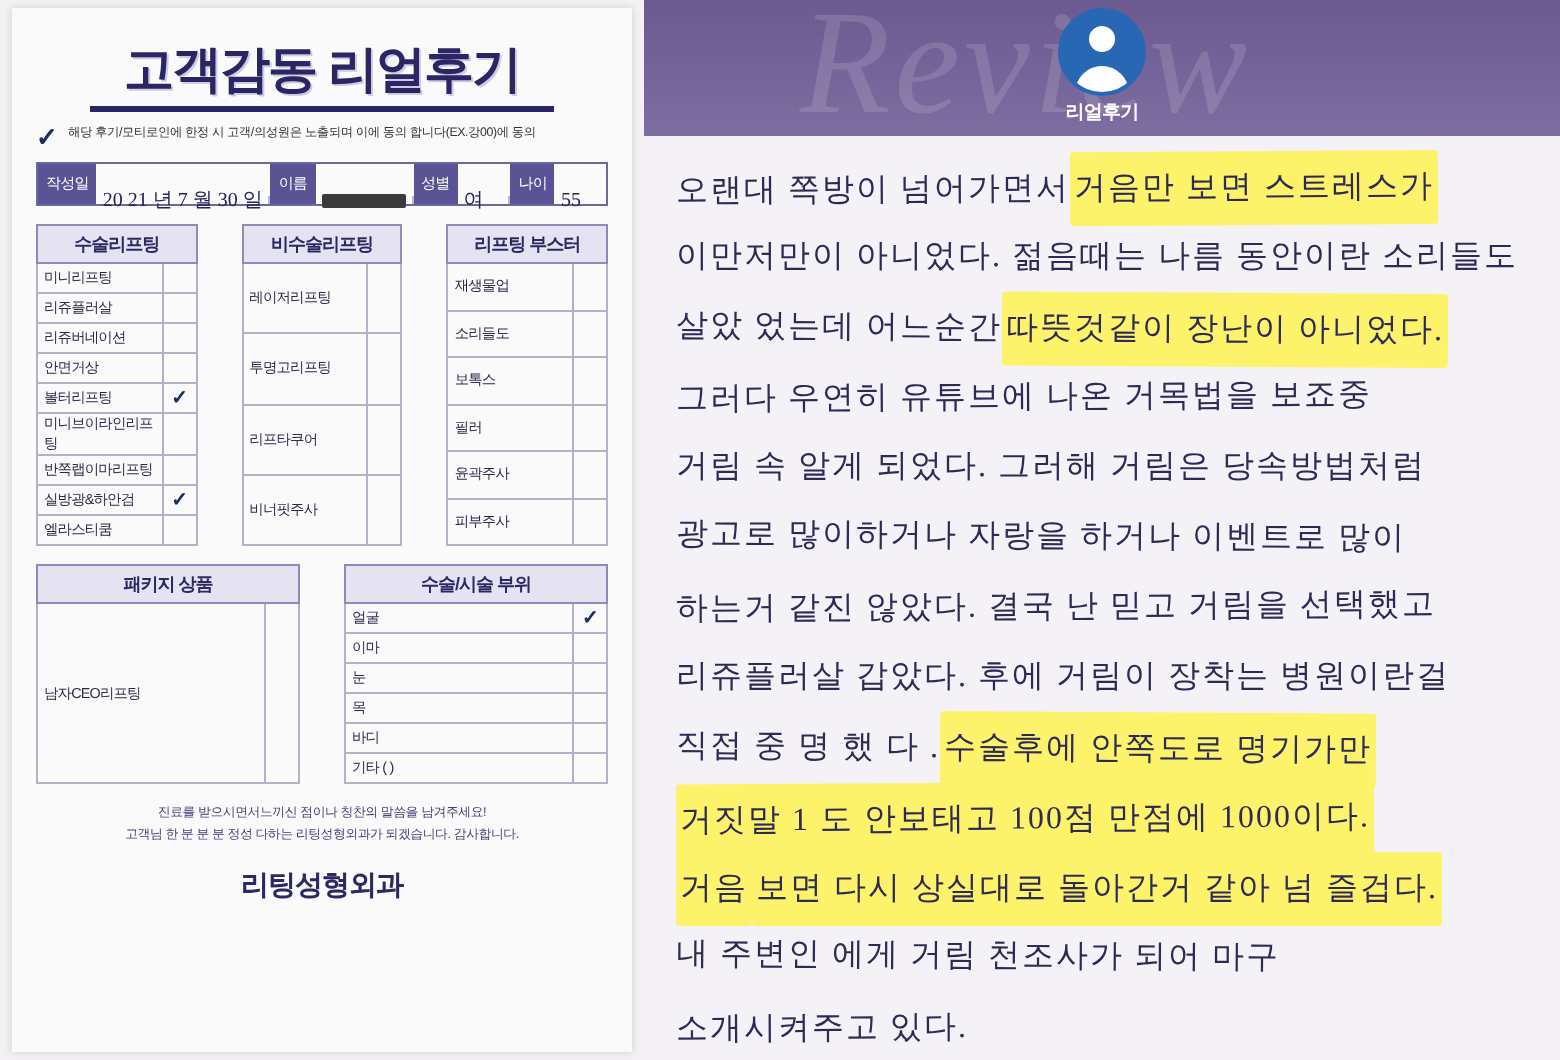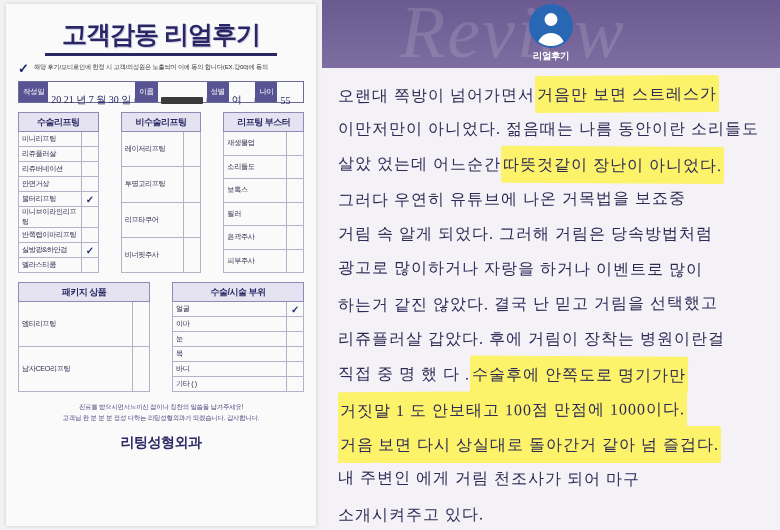--- a/index.html
+++ b/index.html
@@ -426,10 +426,6 @@
                 </tr>
               </thead>
             <tbody>
-                <tr>
-                  <td>엠티리프팅</td>
-                  <td class="chk"></td>
-                </tr>
                 <tr>
                   <td>남자CEO리프팅</td>
                   <td class="chk"></td>

